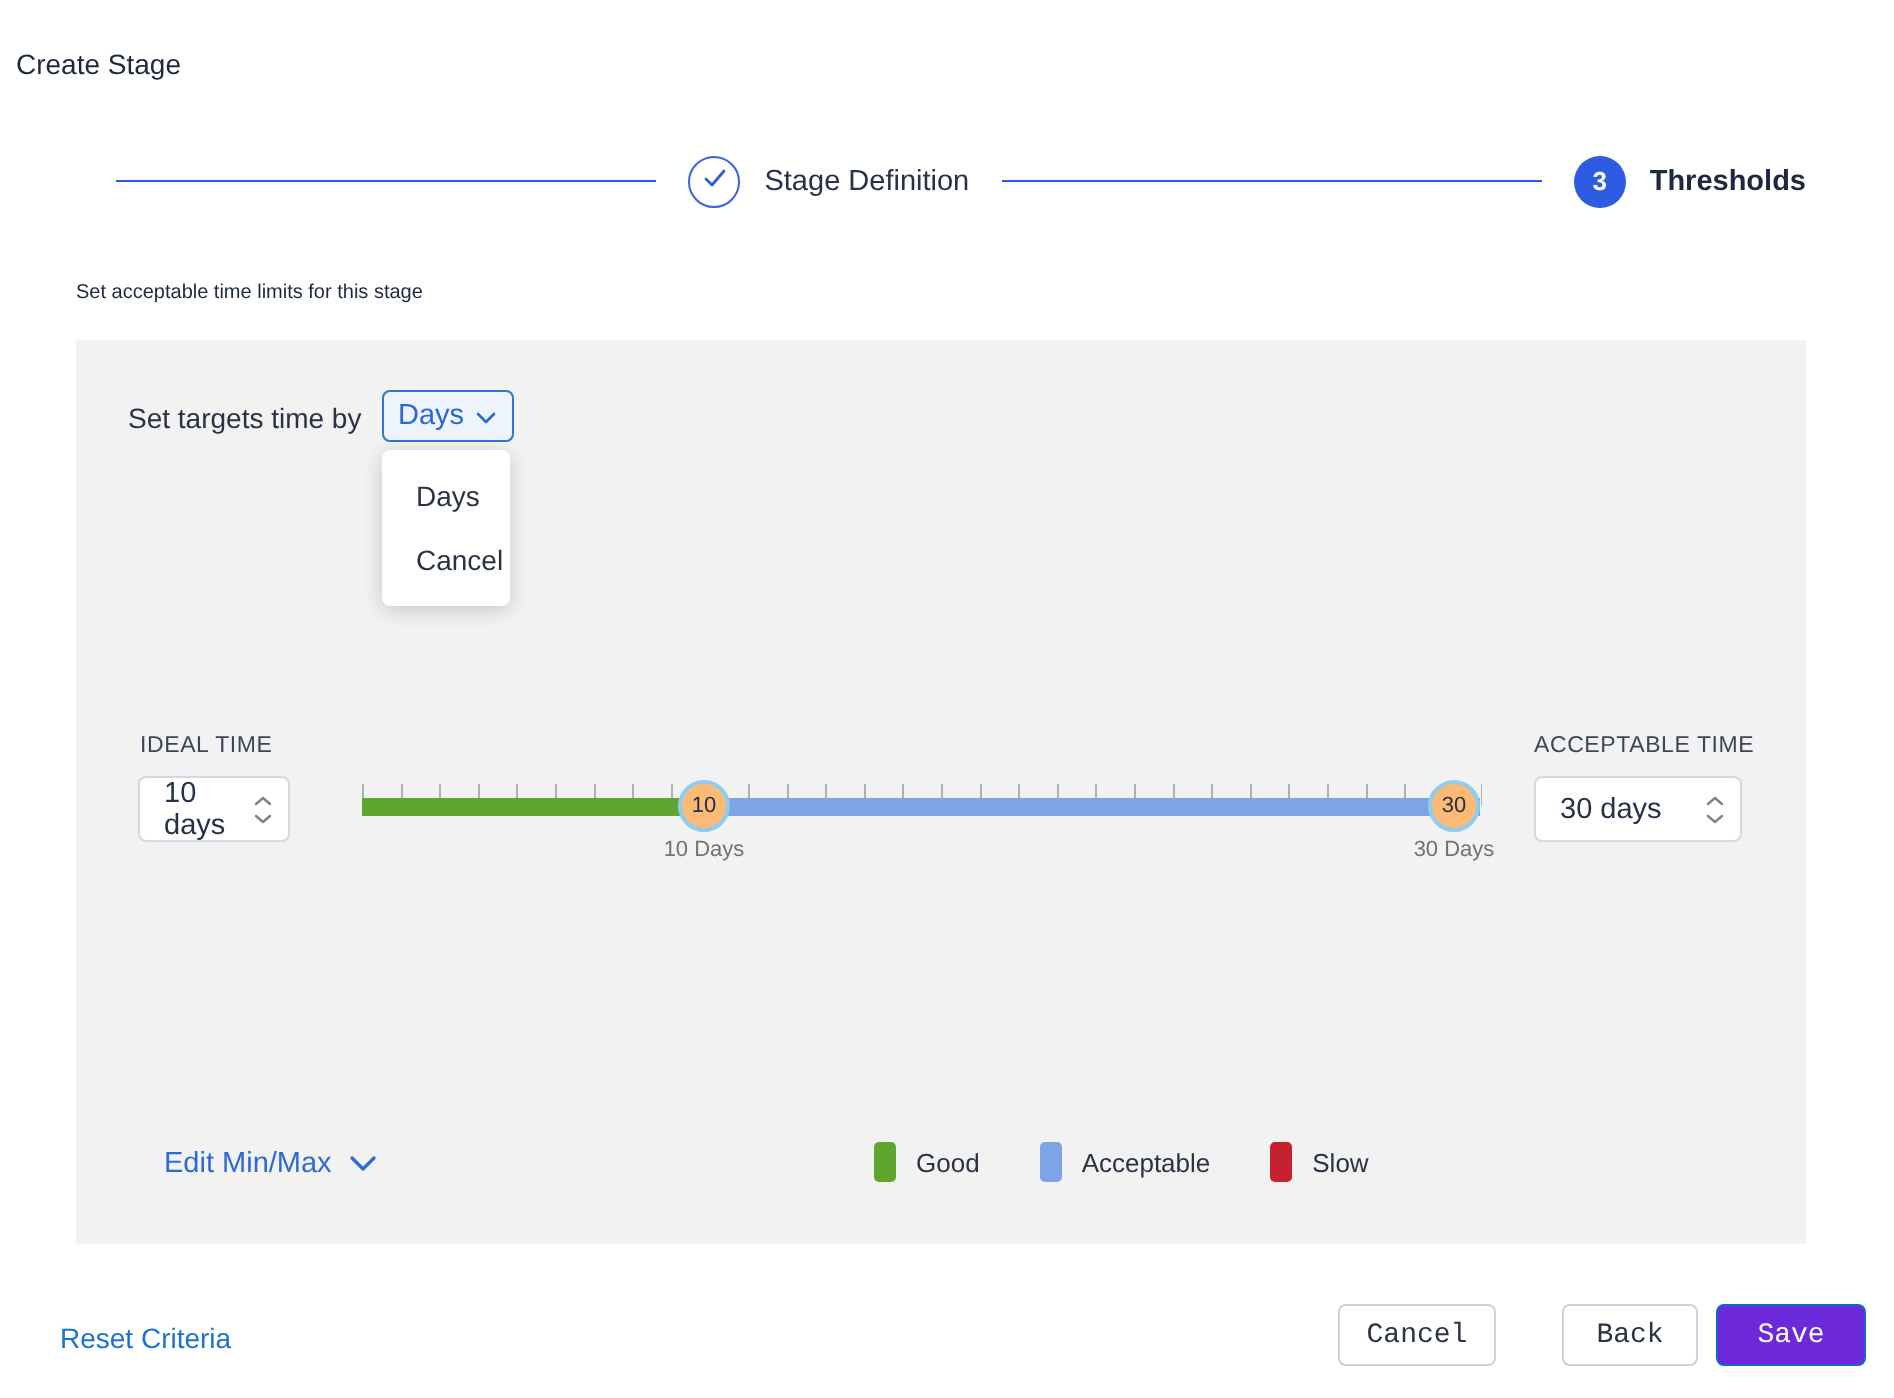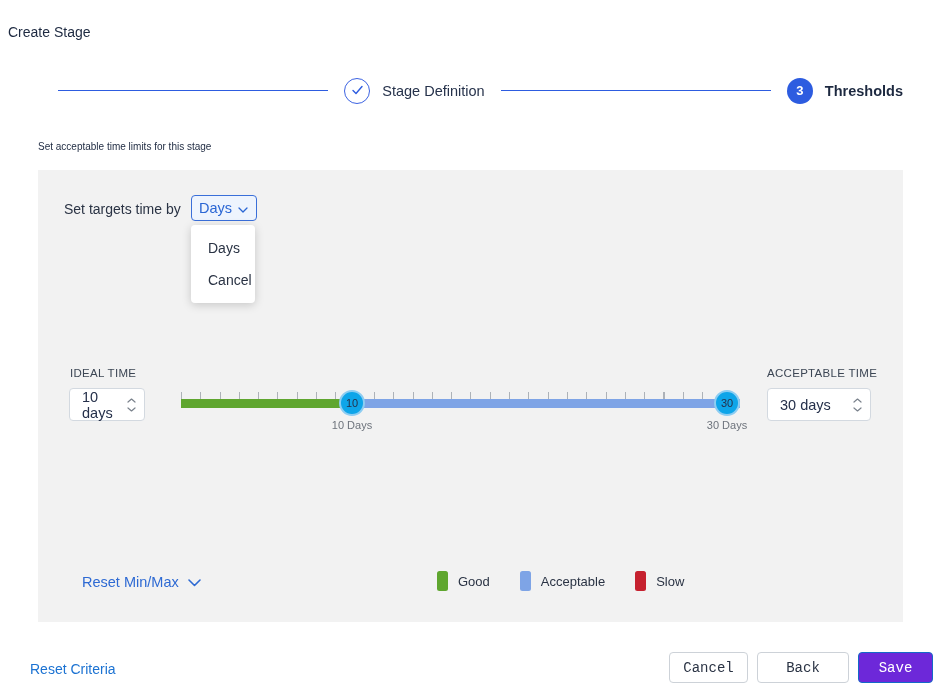--- a/index.html
+++ b/index.html
@@ -99,7 +99,7 @@
   .slider-handle {
     position:absolute; top:220px; width:26px; height:26px;
     margin-left:-13px; border-radius:50%;
-    background:#0ea5e9; border:2px solid #8dcdf2;
+    background:#fdba74; border:2px solid #8dcdf2;
     display:flex; align-items:center; justify-content:center;
     font-size:11px; color:#25304a; cursor:grab; z-index:3;
   }

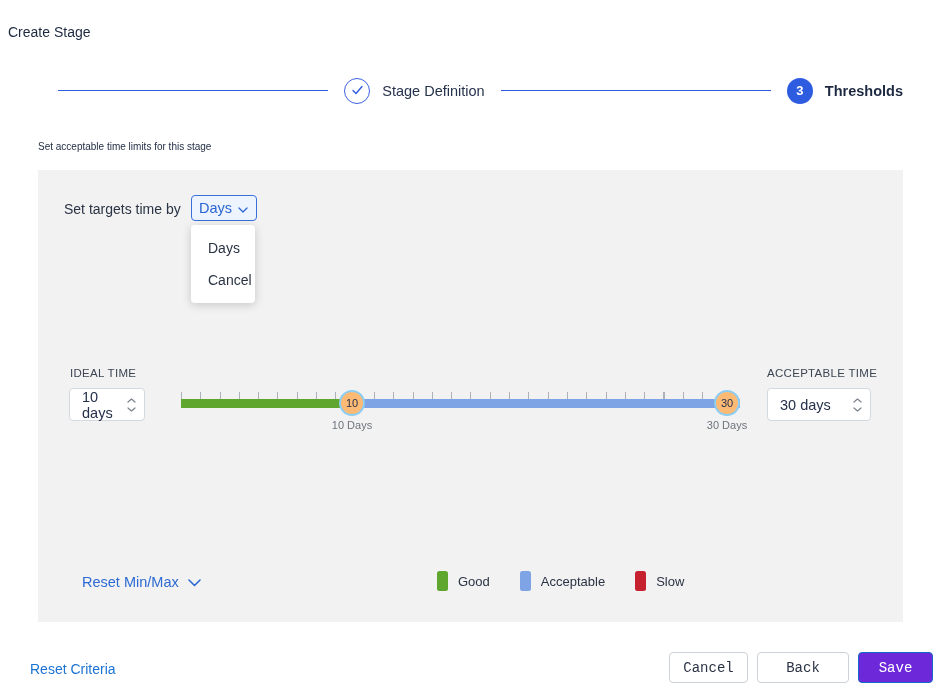--- a/index.html
+++ b/index.html
@@ -231,7 +231,7 @@
     <div class="slider-caption caption-max">30 Days</div>
 
     <div class="edit-minmax">
-      <span>Reset Min/Max</span>
+      <span>Edit Min/Max</span>
       <span>
         <svg width="13" height="8" viewBox="0 0 13 8">
             <polyline points="1,1 6.5,6.5 12,1" fill="none" stroke="#2e6ad3" stroke-width="1.6" stroke-linecap="round" stroke-linejoin="round"></polyline>

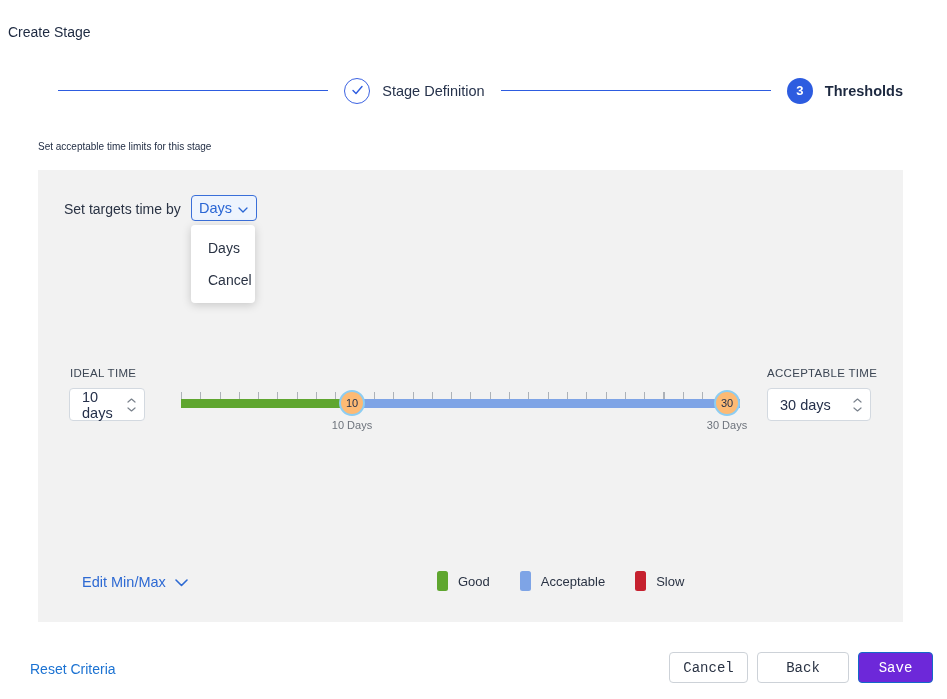--- a/index.html
+++ b/index.html
@@ -142,7 +142,7 @@
   }
   .btn-secondary { background:#fff; border:1px solid #cdd2d8; color:#2a3344; }
   .btn-cancel { width:79px; }
-  .btn-back { width:92px; }
+  .btn-back { width:68px;margin-left:24px; }
   .btn-save { width:75px; background:#6d28d9; border:1px solid #1469c8; color:#fff; }
 </style>
 </head>

